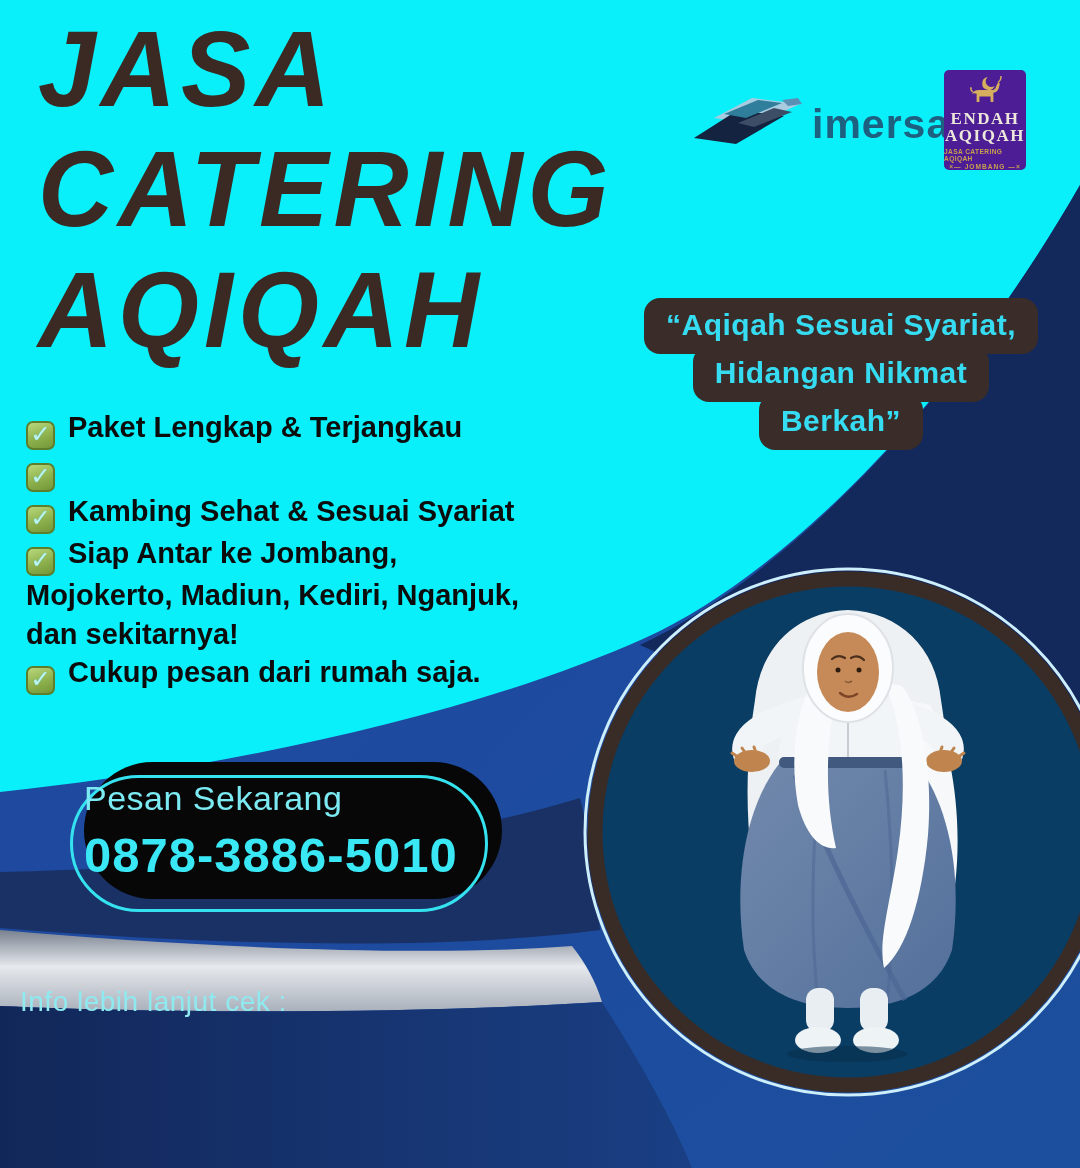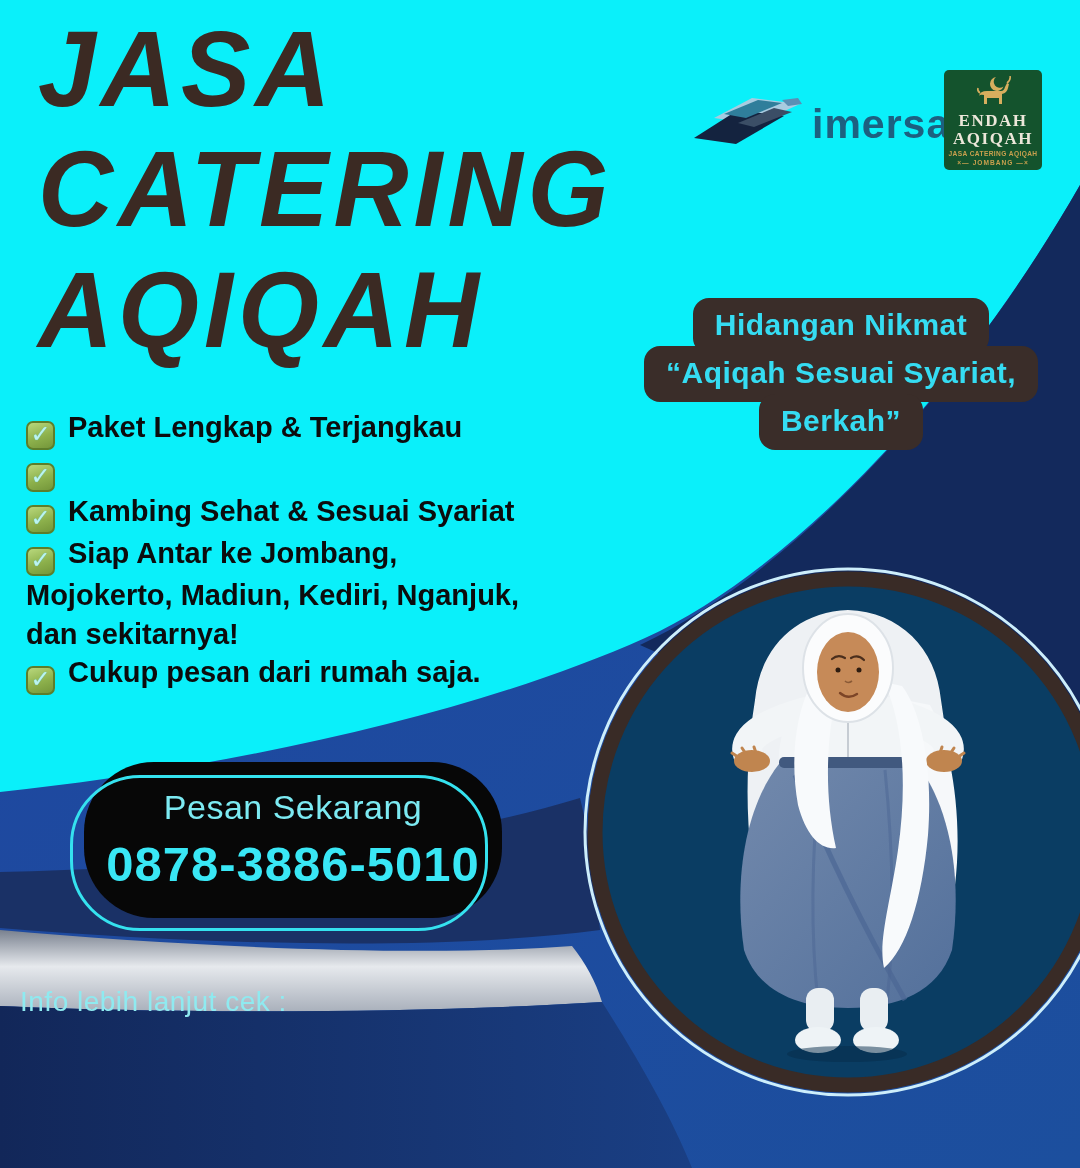--- a/index.html
+++ b/index.html
@@ -28,8 +28,8 @@
 
   
   .badge{
-    position:absolute;left:944px;top:70px;z-index:2;width:98px;height:100px;
-    background:#14532d;border-radius:5px;display:flex;flex-direction:column;
+    position:absolute;left:944px;top:70px;z-index:2;width:82px;height:100px;
+    background:#4c1d95;border-radius:5px;display:flex;flex-direction:column;
     align-items:center;padding-top:6px;
   }
   .badge-name{

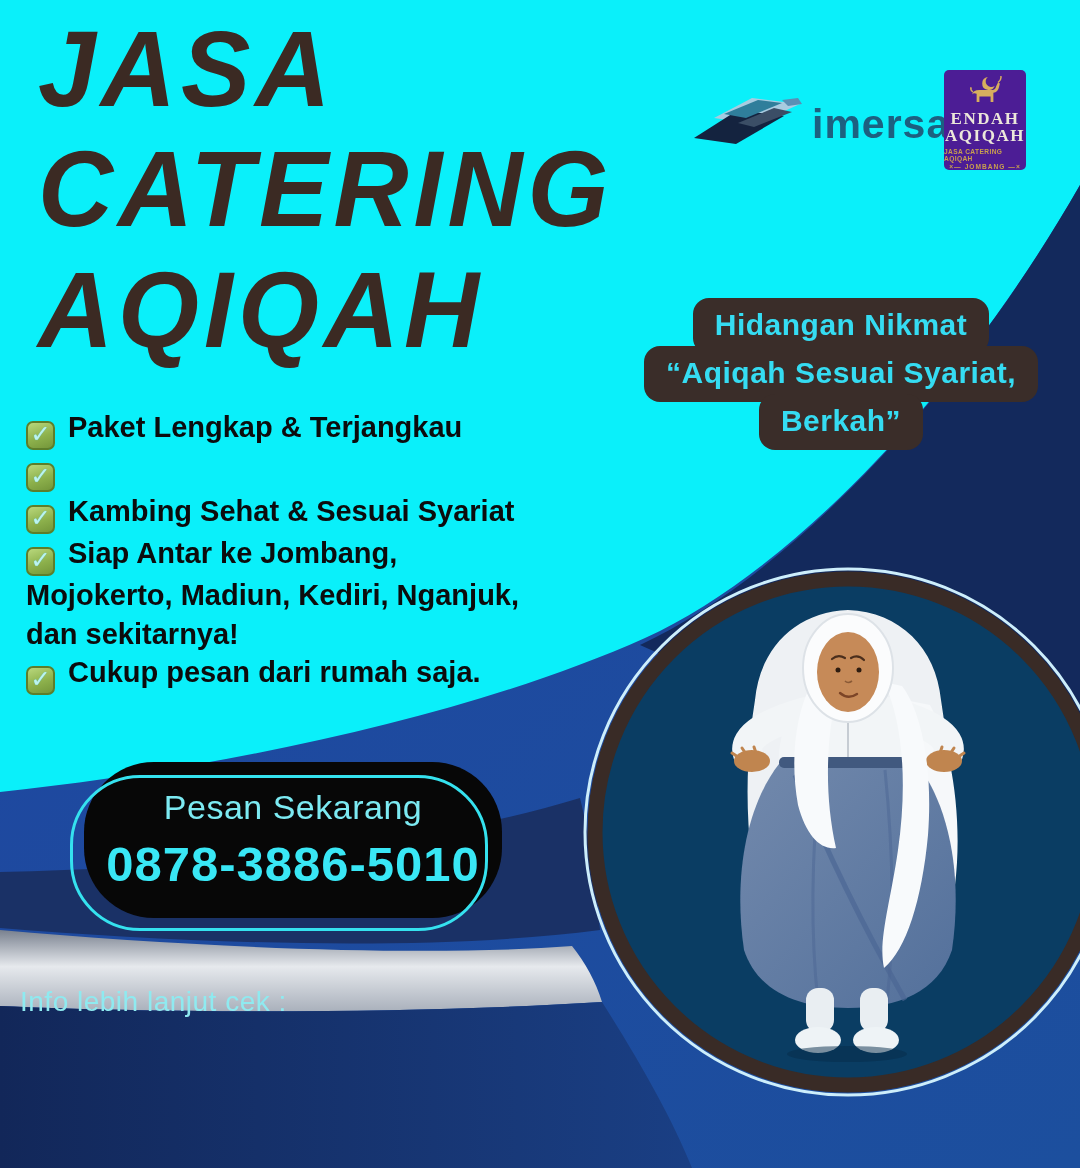--- a/index.html
+++ b/index.html
@@ -212,8 +212,8 @@
   </div>
 
   <div class="quote">
+    <div class="quote-line">“Aqiqah Sesuai Syariat,</div>
     <div class="quote-line">Hidangan Nikmat</div>
-    <div class="quote-line">“Aqiqah Sesuai Syariat,</div>
     <div class="quote-line">Berkah”</div>
   </div>
 

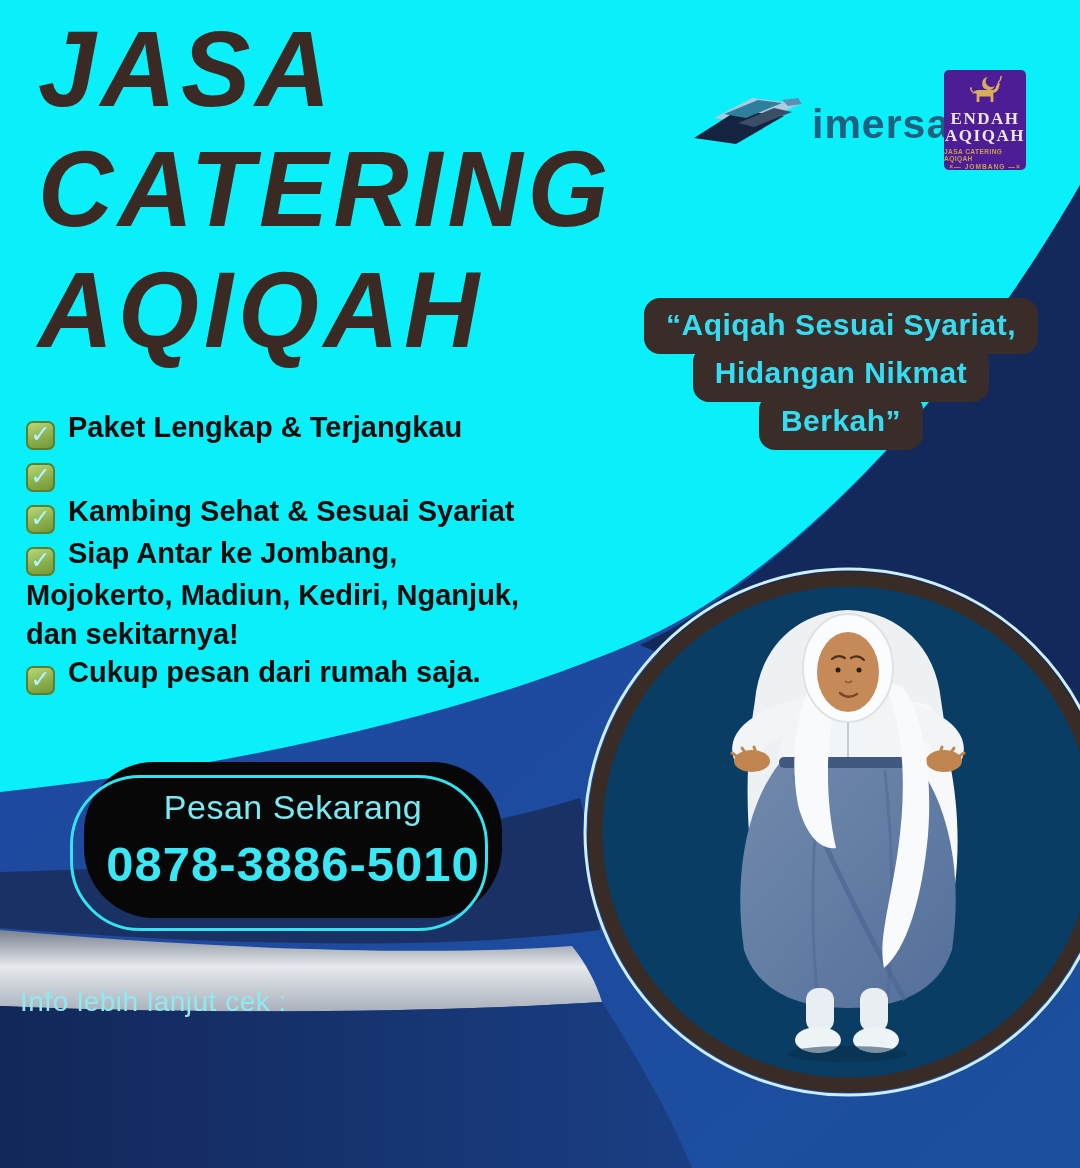--- a/index.html
+++ b/index.html
@@ -68,9 +68,9 @@
 
   
   .cta{
-    position:absolute;left:84px;top:762px;width:418px;height:156px;z-index:2;
+    position:absolute;left:84px;top:762px;width:418px;height:137px;z-index:2;
     background:#070707;border-radius:70px;display:flex;flex-direction:column;
-    align-items:center;justify-content:center;cursor:pointer;
+    align-items:flex-start;justify-content:center;cursor:pointer;
   }
   .cta::before{
     content:"";position:absolute;inset:0;border:3px solid #35e2ef;

